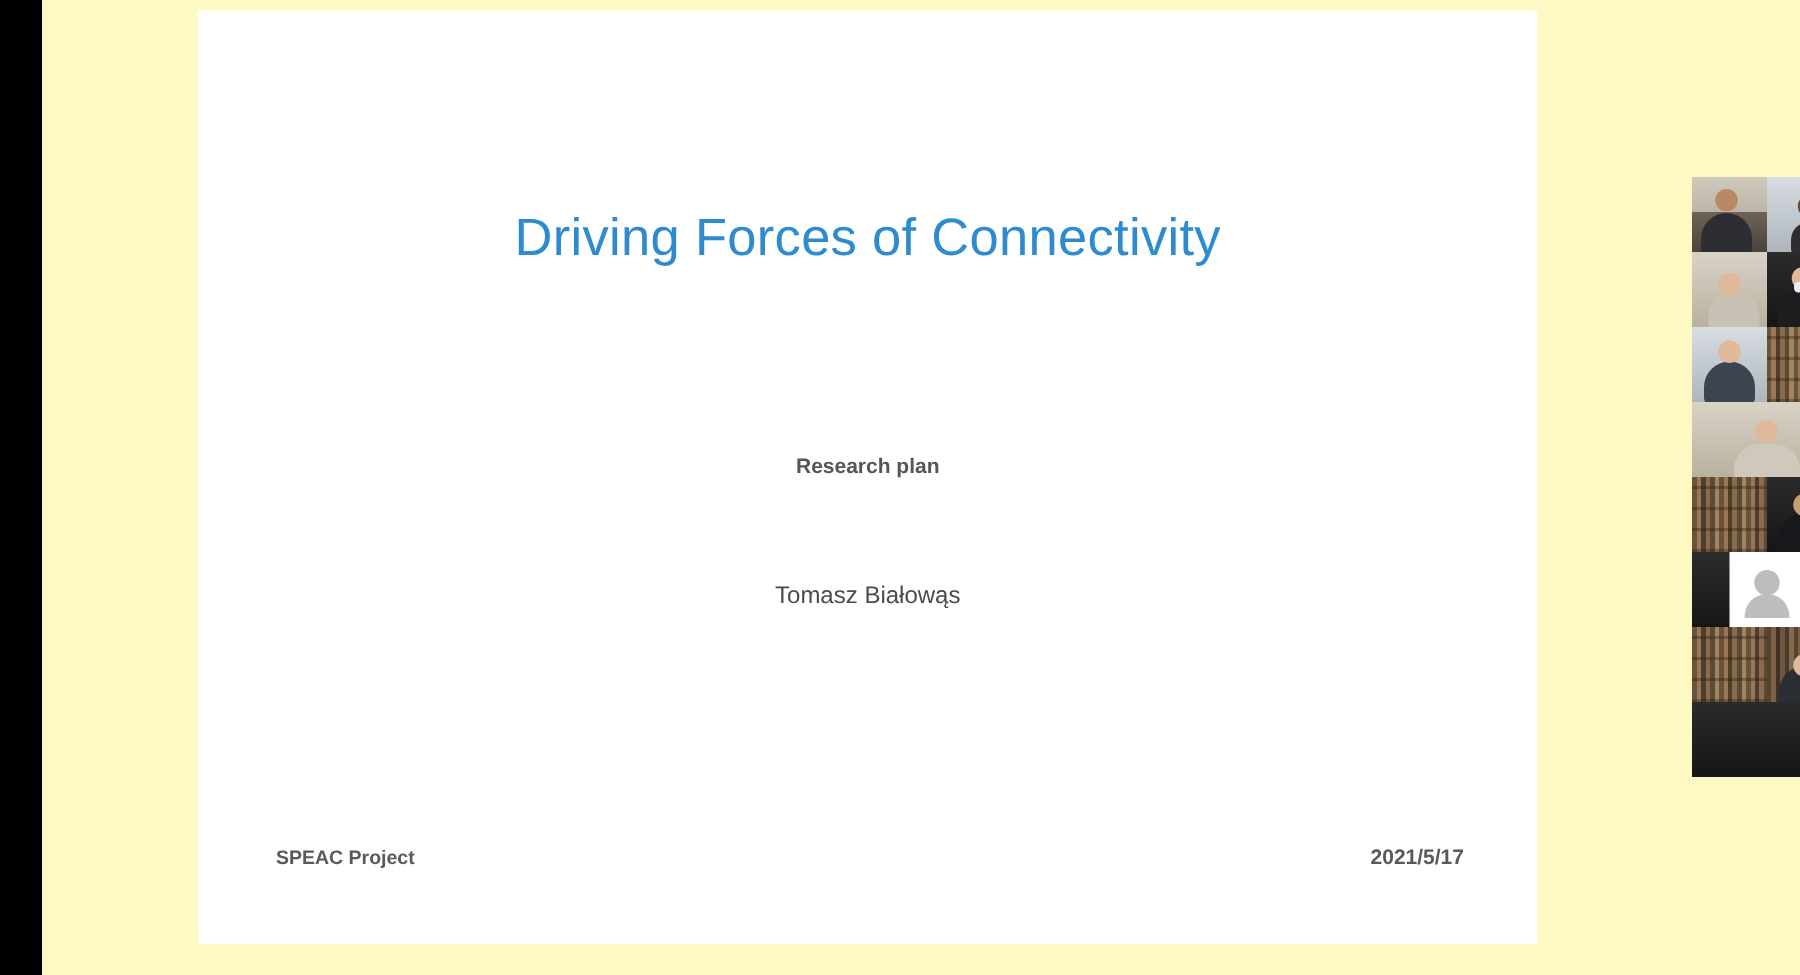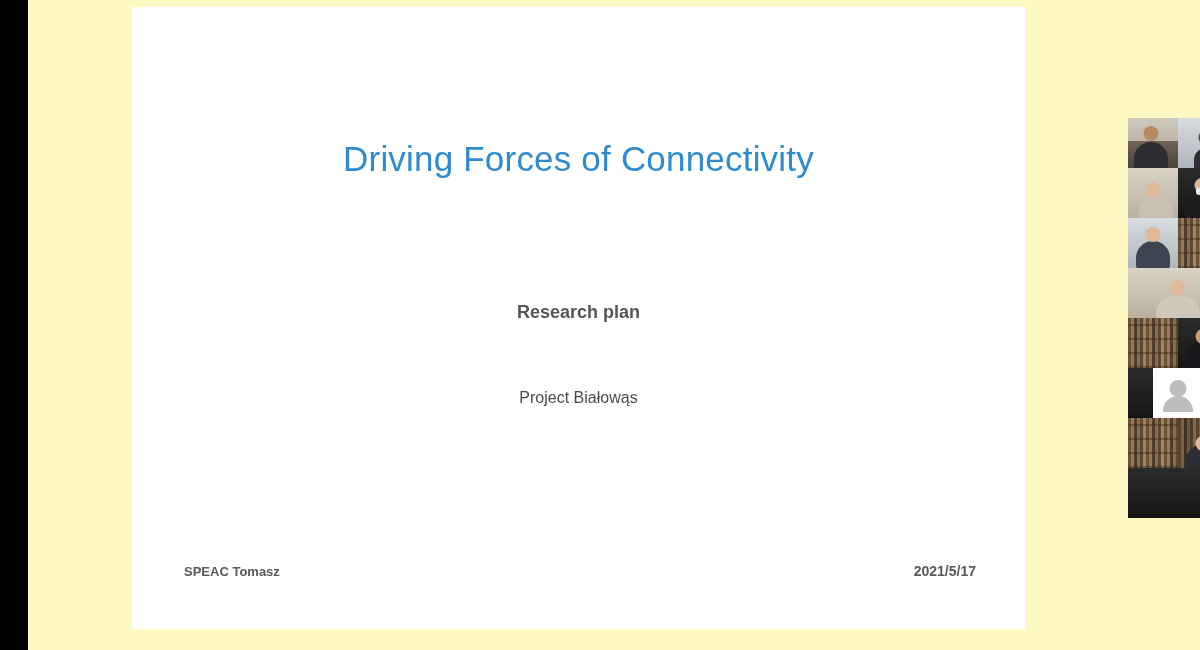--- a/index.html
+++ b/index.html
@@ -51,7 +51,7 @@
     top: 295px;
     text-align: center;
     color: #565656;
-    font-size: 18px;
+    font-size: 14px;
     font-weight: bold;
   }
   .slide-authors {

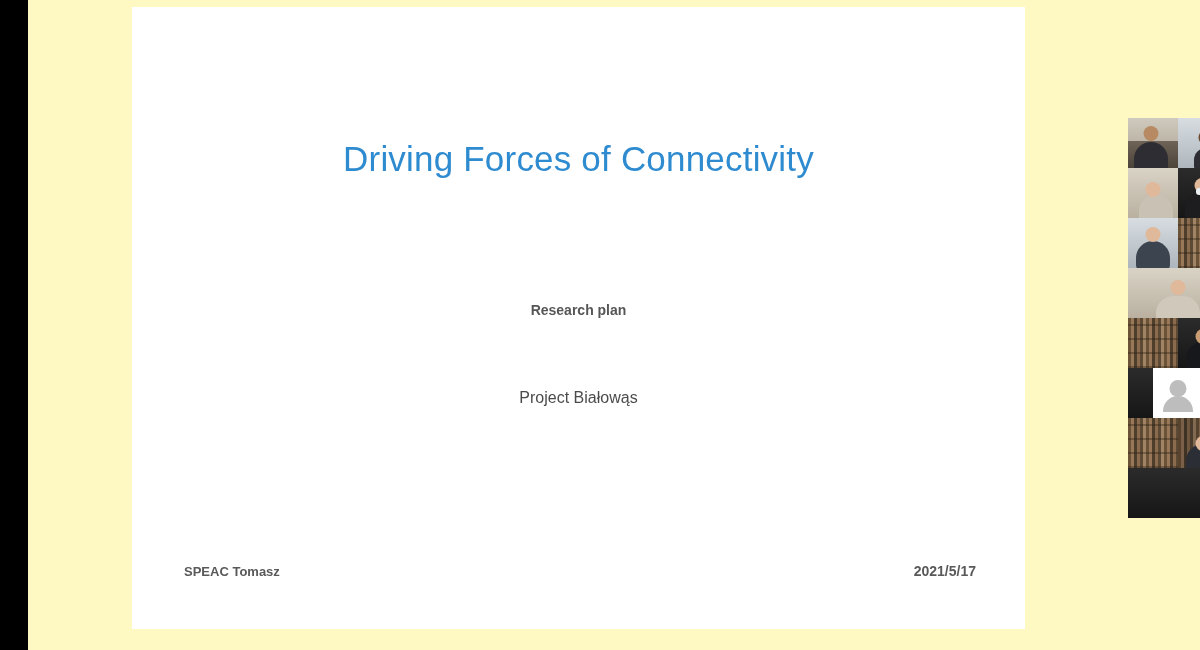--- a/index.html
+++ b/index.html
@@ -215,7 +215,7 @@
     <div class="slide-title">Driving Forces of Connectivity</div>
     <div class="slide-subtitle">Research plan</div>
     <div class="slide-authors">
-      <div>Project Białowąs</div>
+      <div>Tomasz Białowąs</div>
     </div>
     <div class="slide-footer-left">SPEAC Tomasz</div>
     <div class="slide-footer-right">2021/5/17</div>

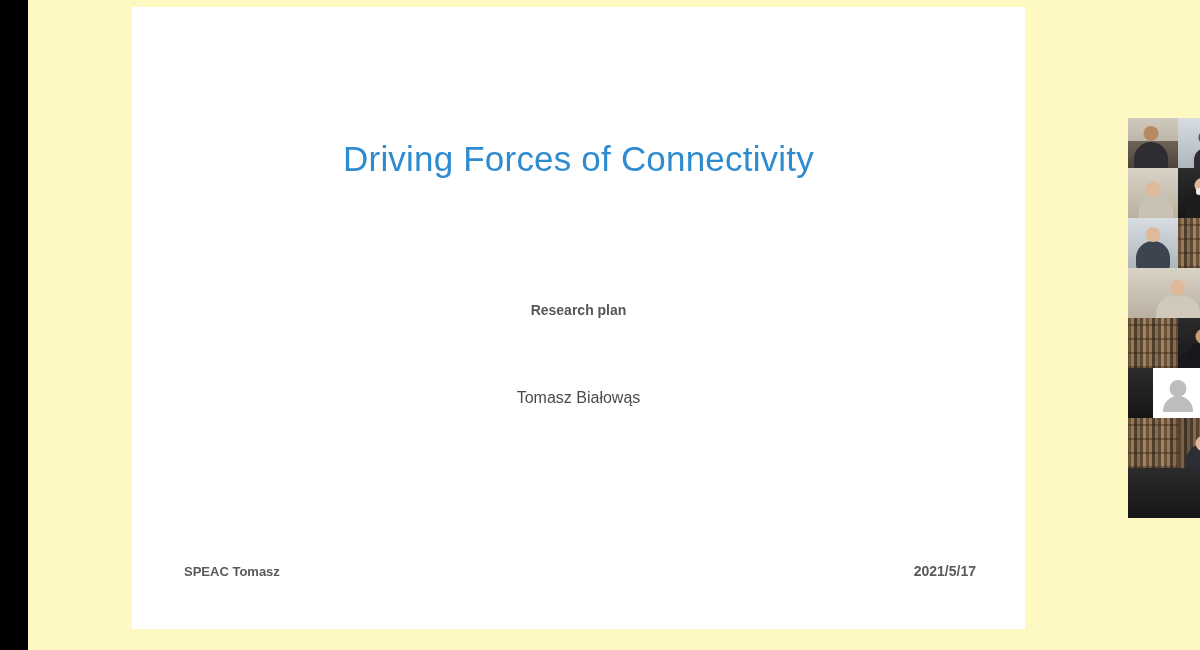--- a/index.html
+++ b/index.html
@@ -217,7 +217,7 @@
     <div class="slide-authors">
       <div>Tomasz Białowąs</div>
     </div>
-    <div class="slide-footer-left">SPEAC Tomasz</div>
+    <div class="slide-footer-left">SPEAC Project</div>
     <div class="slide-footer-right">2021/5/17</div>
   </div>
 

